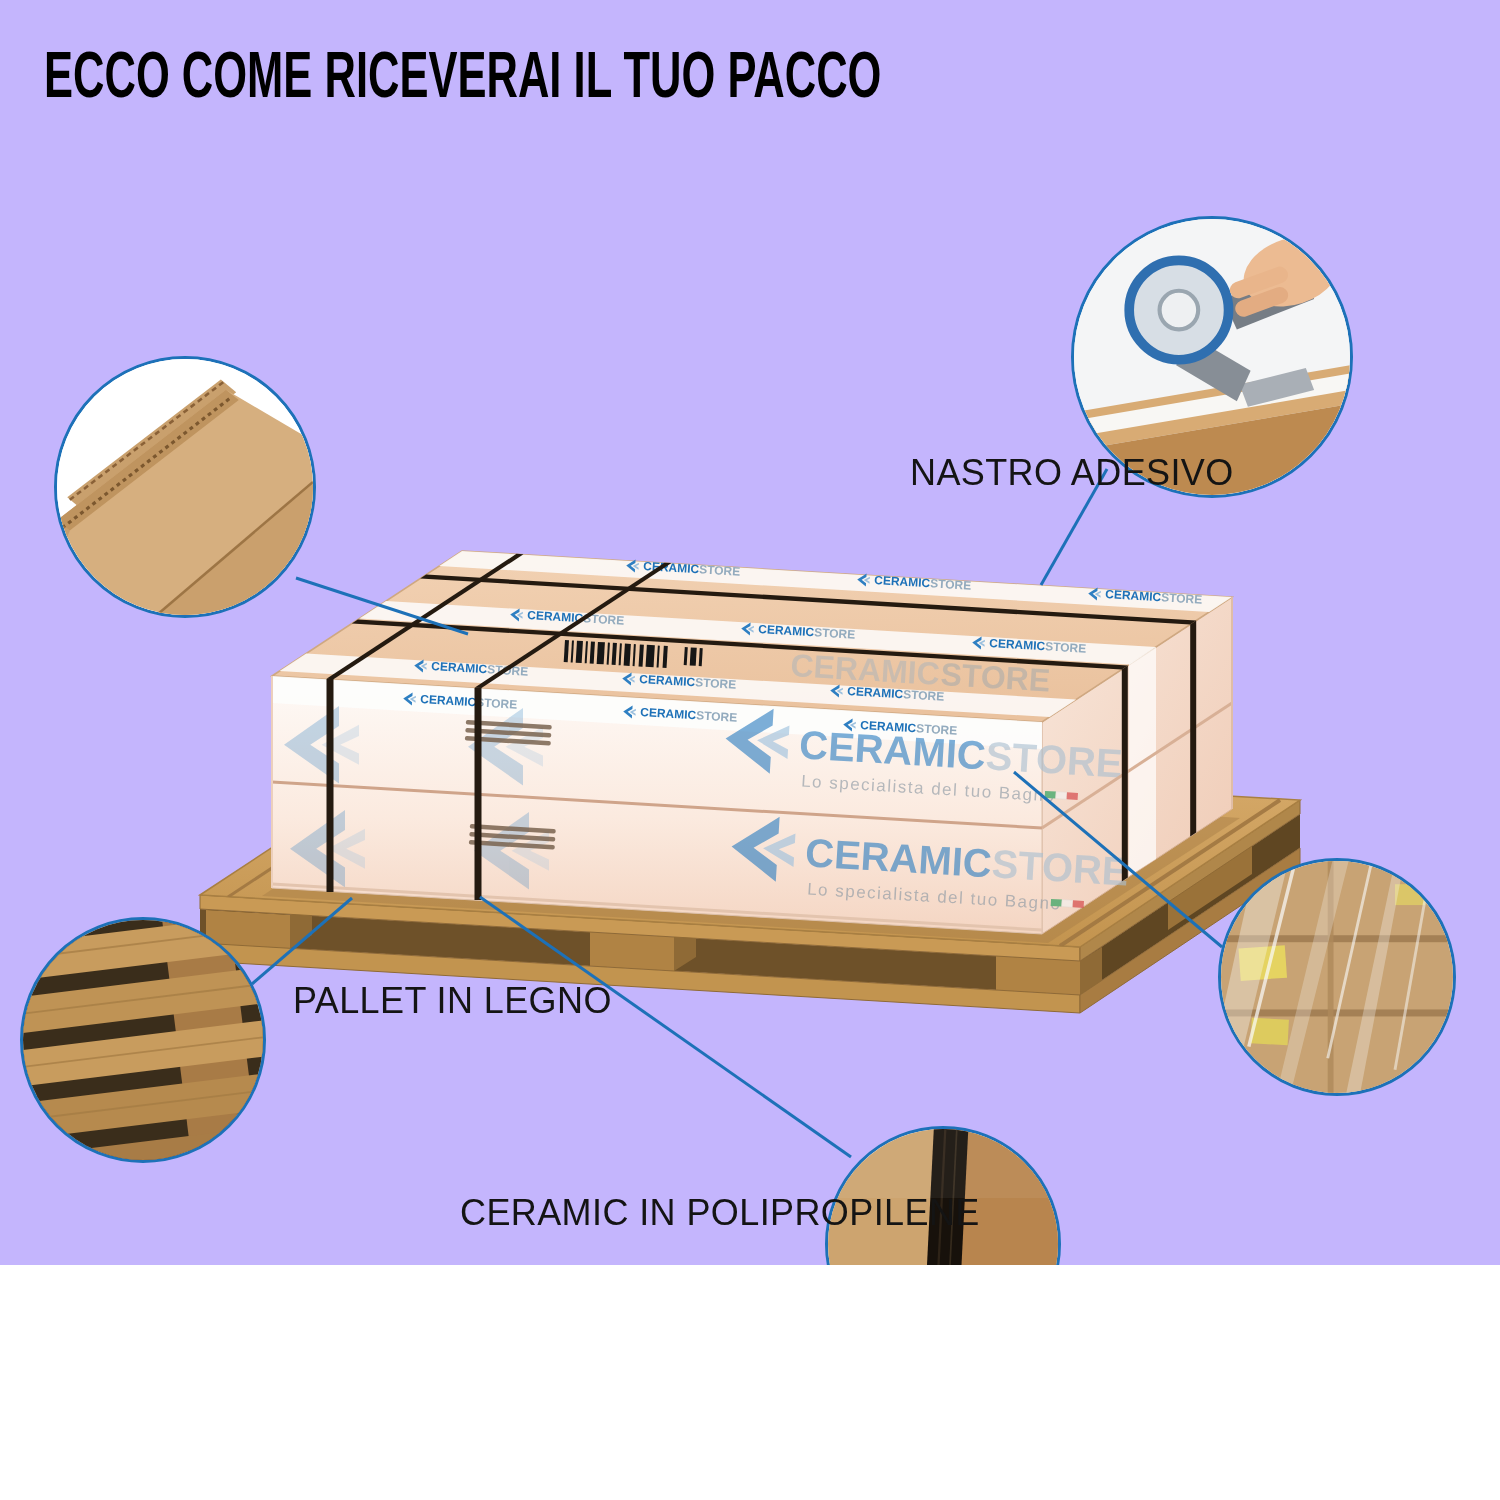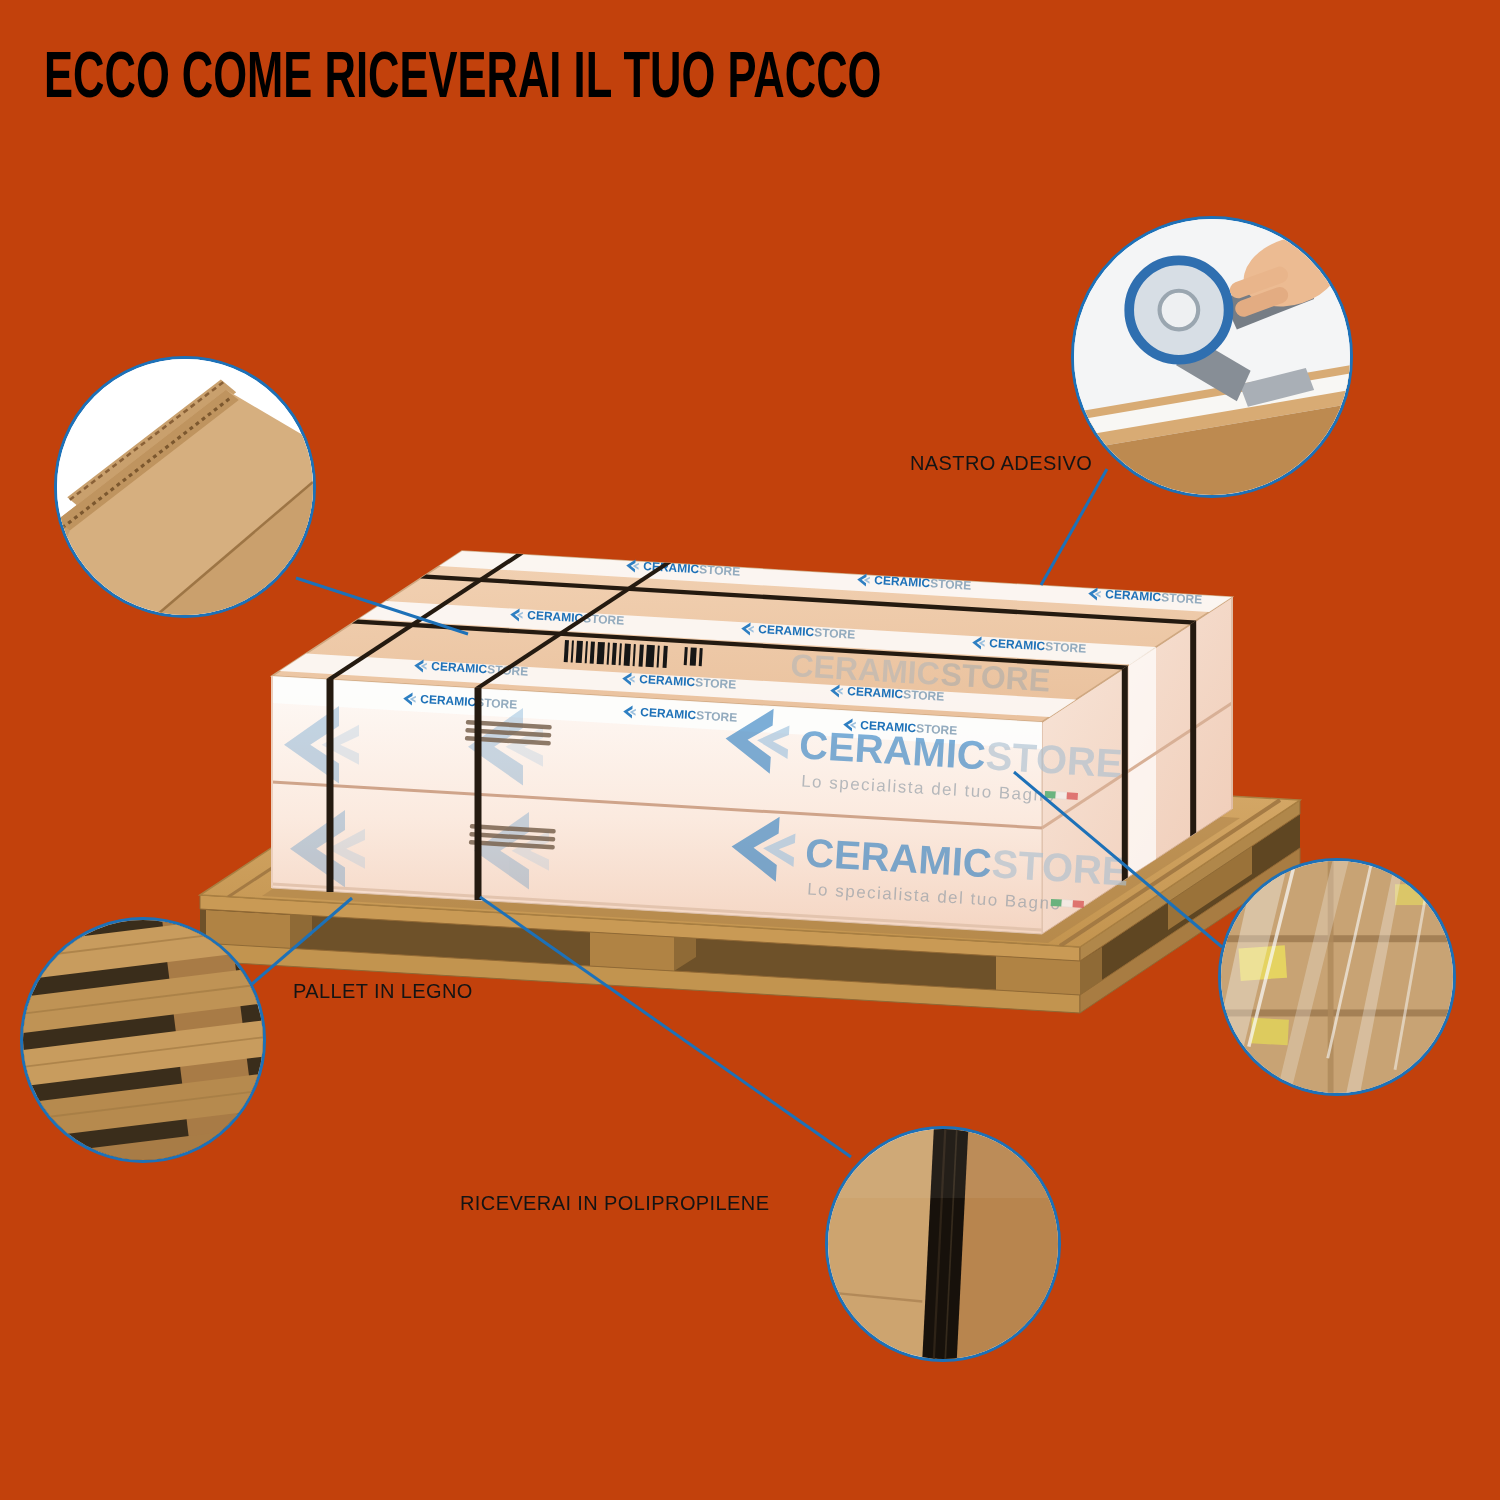--- a/index.html
+++ b/index.html
@@ -4,7 +4,7 @@
 <style>
   html,body{margin:0;padding:0}
   body{width:1500px;height:1500px;background:#fff;font-family:"Liberation Sans",sans-serif}
-  .canvas{position:relative;width:1500px;height:1500px;background:#c2410c;overflow:hidden}
+  .canvas{position:relative;width:1500px;height:1265px;background:#c4b5fd;overflow:hidden}
   .scene{position:absolute;left:0;top:0;width:1500px;height:1500px;z-index:1}
   .title{position:absolute;left:44px;top:38px;z-index:3;font-size:64px;font-weight:700;color:#000;
          transform:scaleX(.68);transform-origin:0 0;white-space:nowrap;letter-spacing:0}

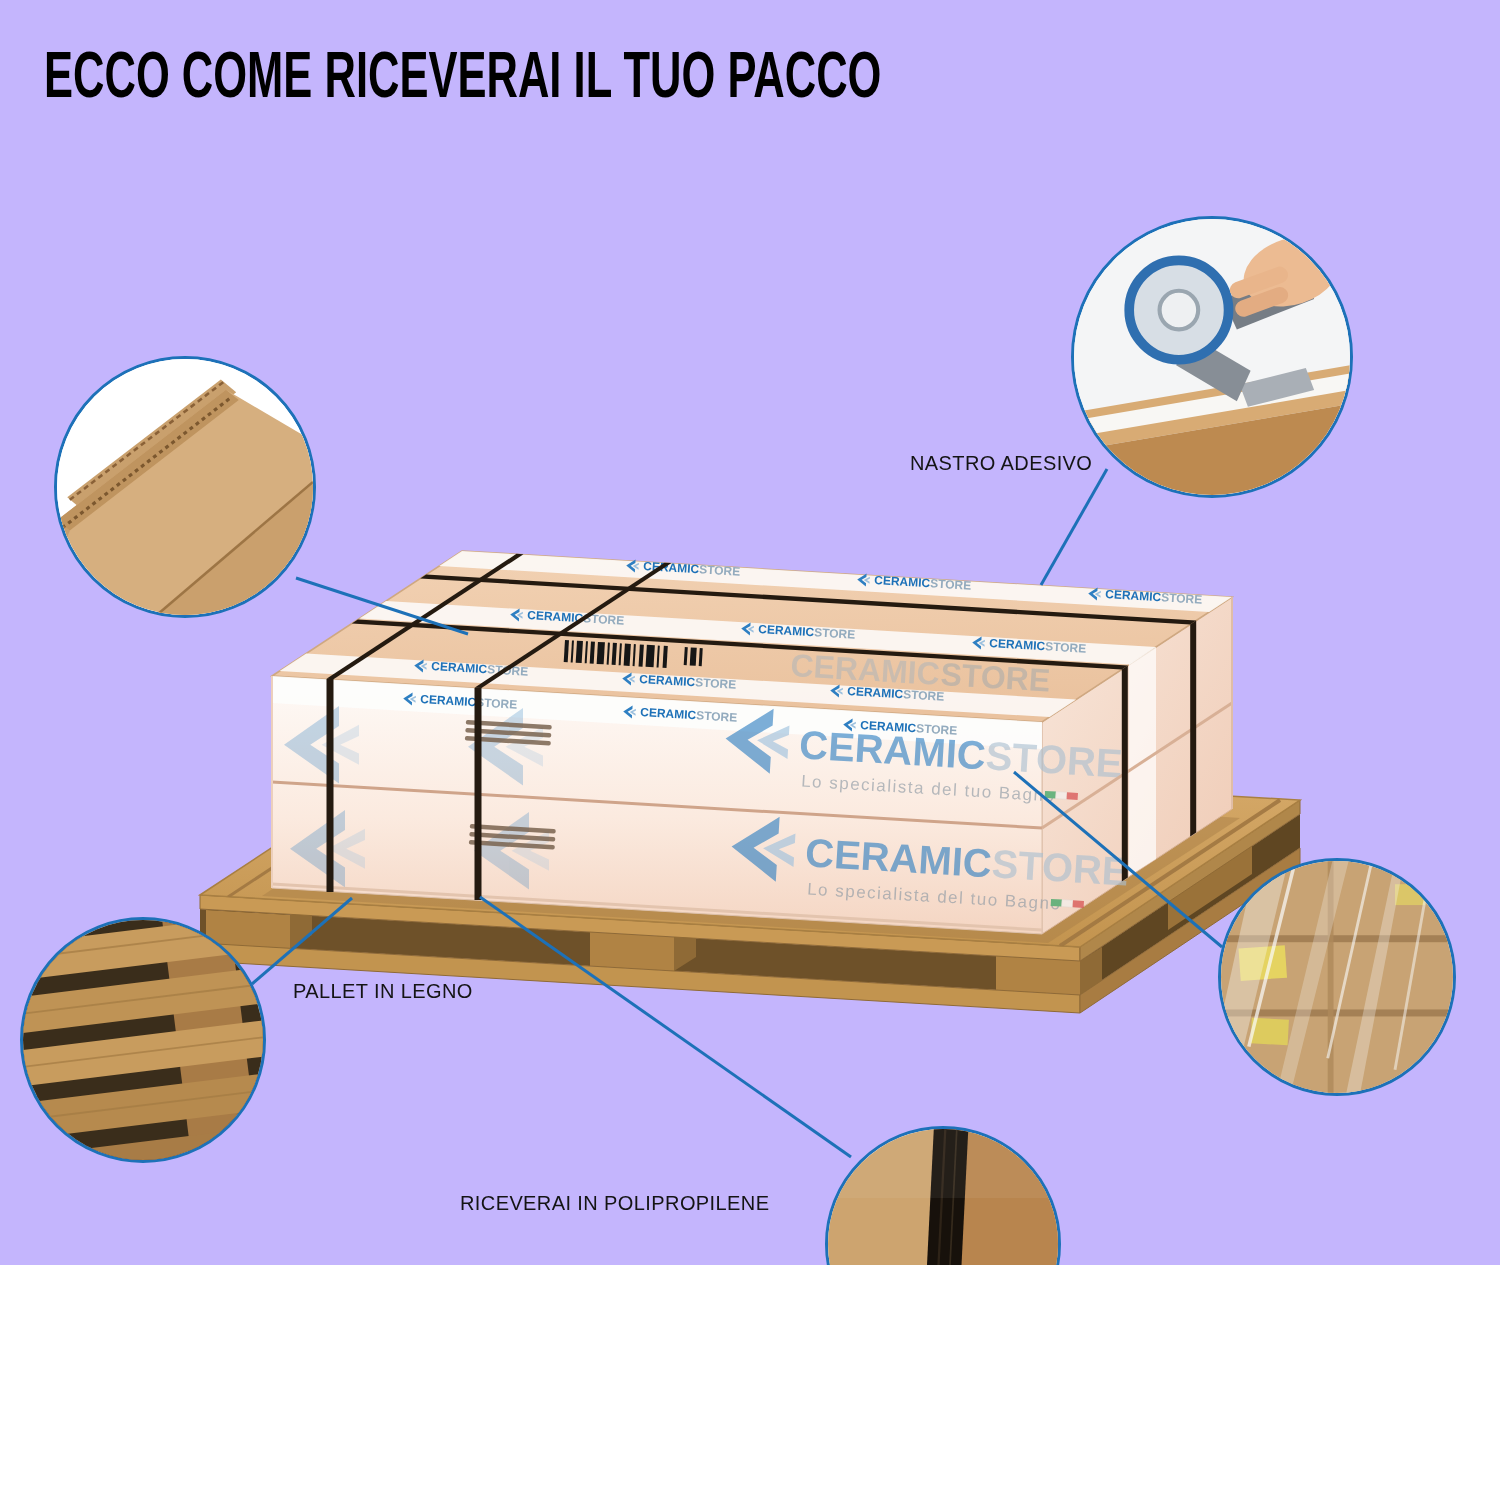--- a/index.html
+++ b/index.html
@@ -8,7 +8,7 @@
   .scene{position:absolute;left:0;top:0;width:1500px;height:1500px;z-index:1}
   .title{position:absolute;left:44px;top:38px;z-index:3;font-size:64px;font-weight:700;color:#000;
          transform:scaleX(.68);transform-origin:0 0;white-space:nowrap;letter-spacing:0}
-  .label{position:absolute;z-index:3;font-size:20px;color:#141414;letter-spacing:.4px;white-space:nowrap}
+  .label{position:absolute;z-index:3;font-size:36px;color:#141414;letter-spacing:.4px;white-space:nowrap}
   .callout{position:absolute;z-index:2;border-radius:50%;border:3px solid #1d71b8;background:#fff;
            overflow:hidden;box-sizing:border-box}
   .callout svg{display:block;width:100%;height:100%}

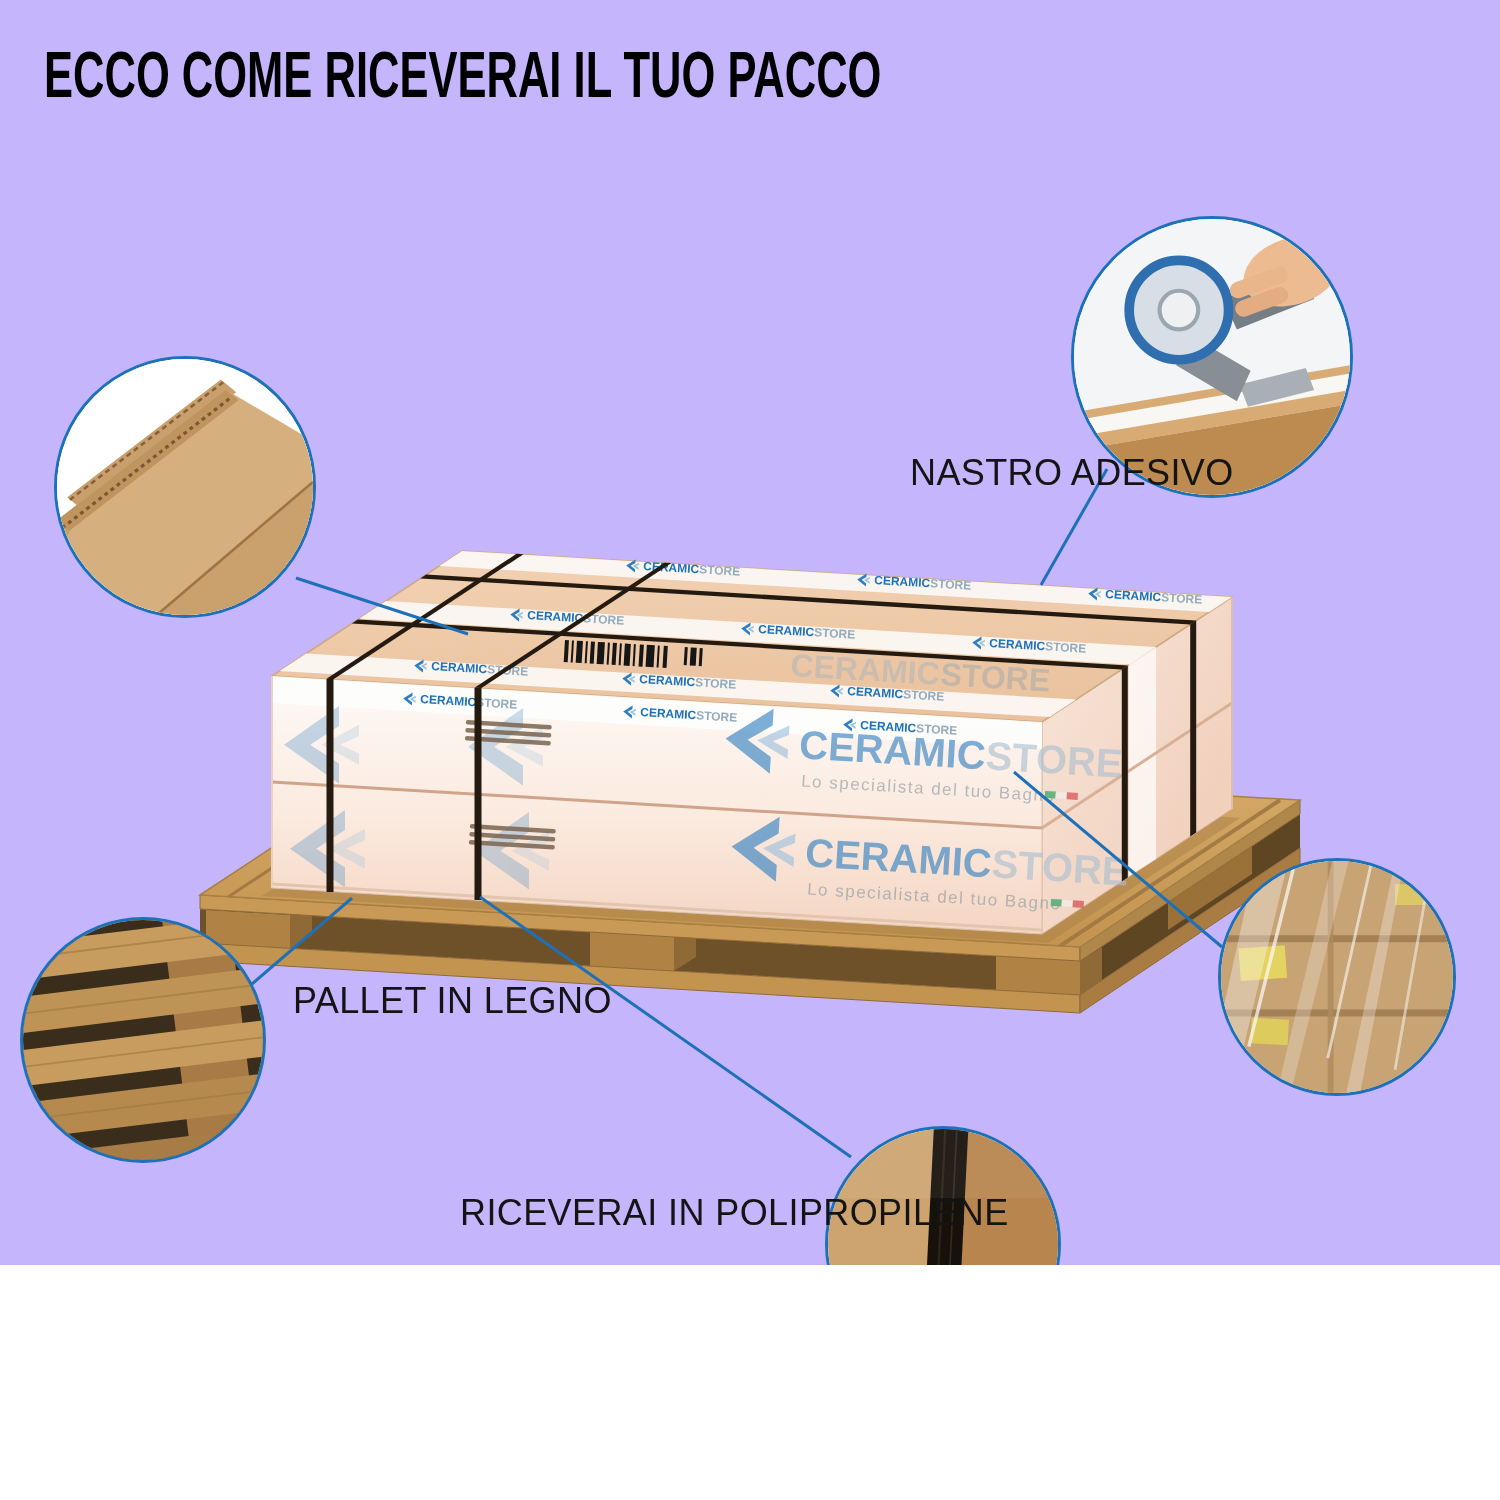--- a/index.html
+++ b/index.html
@@ -320,7 +320,7 @@
 
   <div class="label" style="left:910px;top:452px">NASTRO ADESIVO</div>
   <div class="label" style="left:293px;top:980px">PALLET IN LEGNO</div>
-  <div class="label" style="left:460px;top:1192px">RICEVERAI IN POLIPROPILENE</div>
+  <div class="label" style="left:460px;top:1192px">CERAMIC IN POLIPROPILENE</div>
 
 </div>
 

